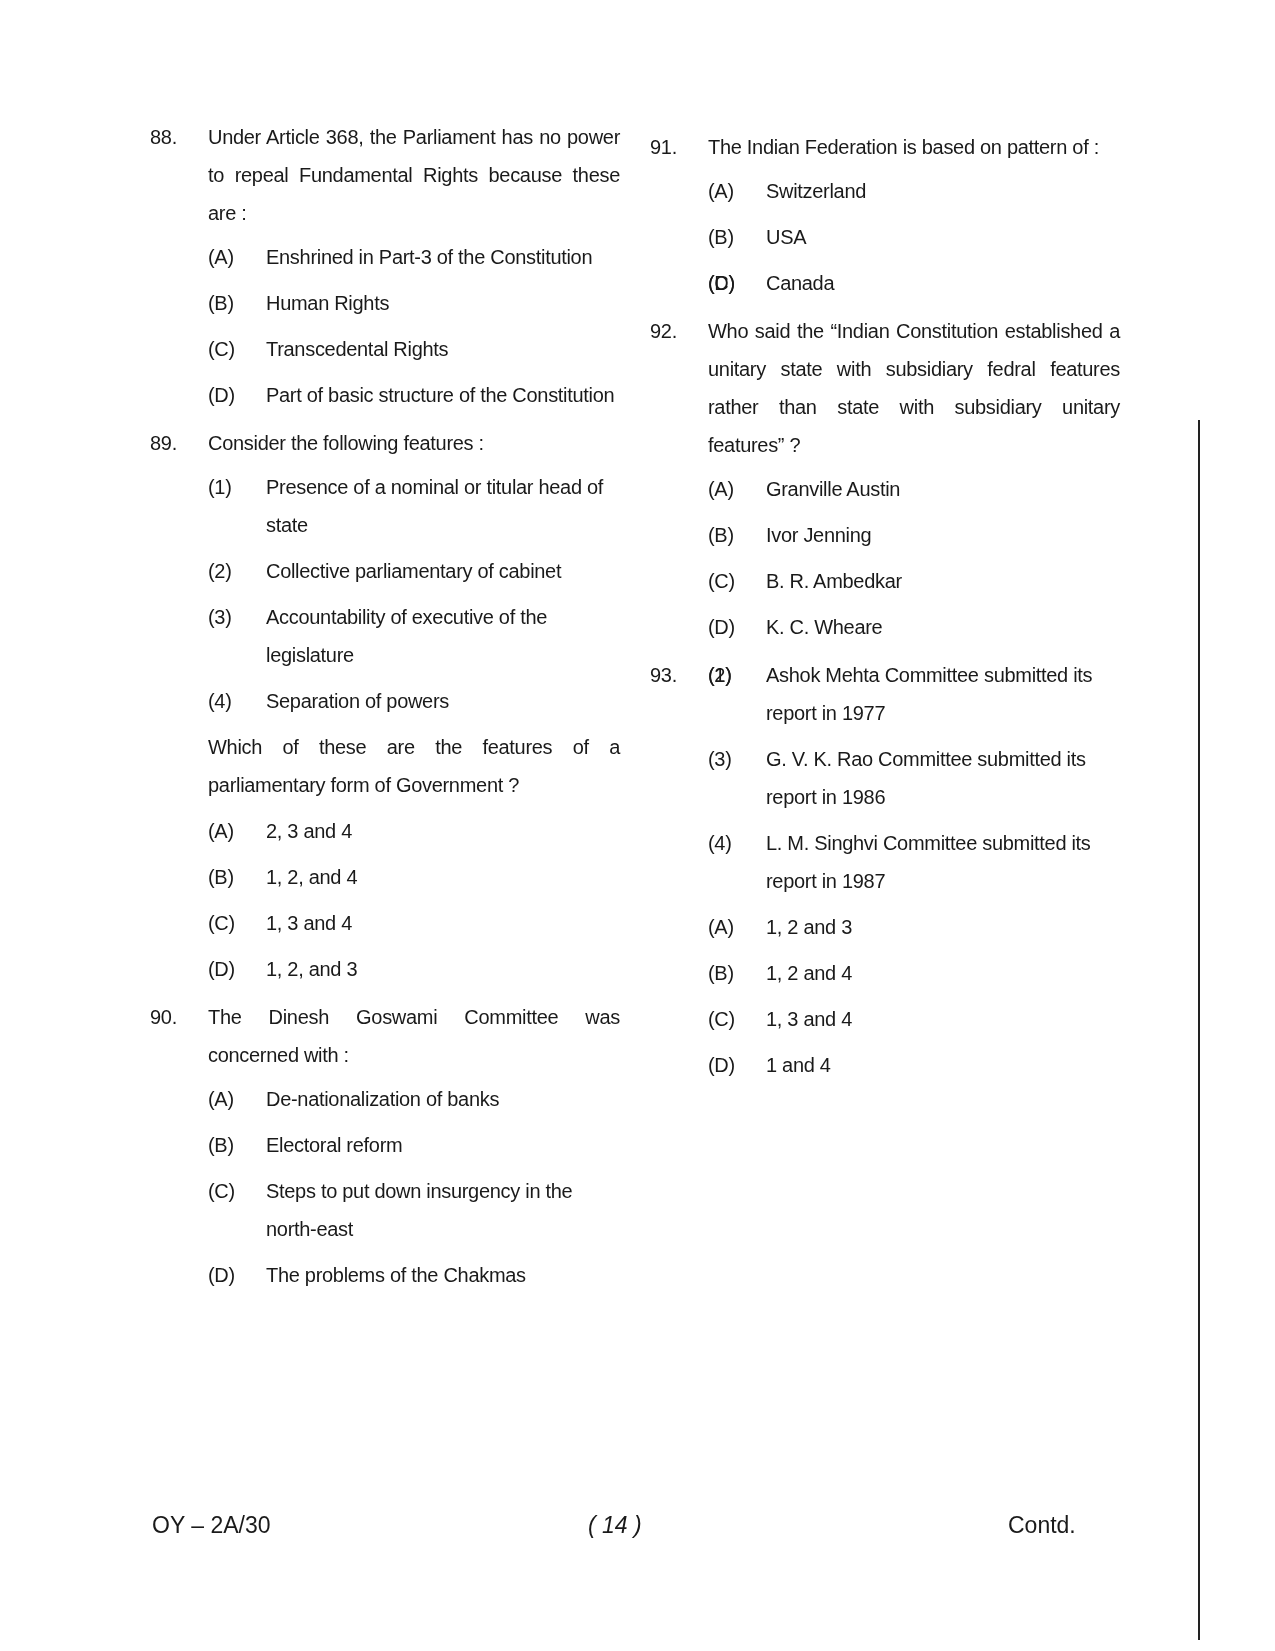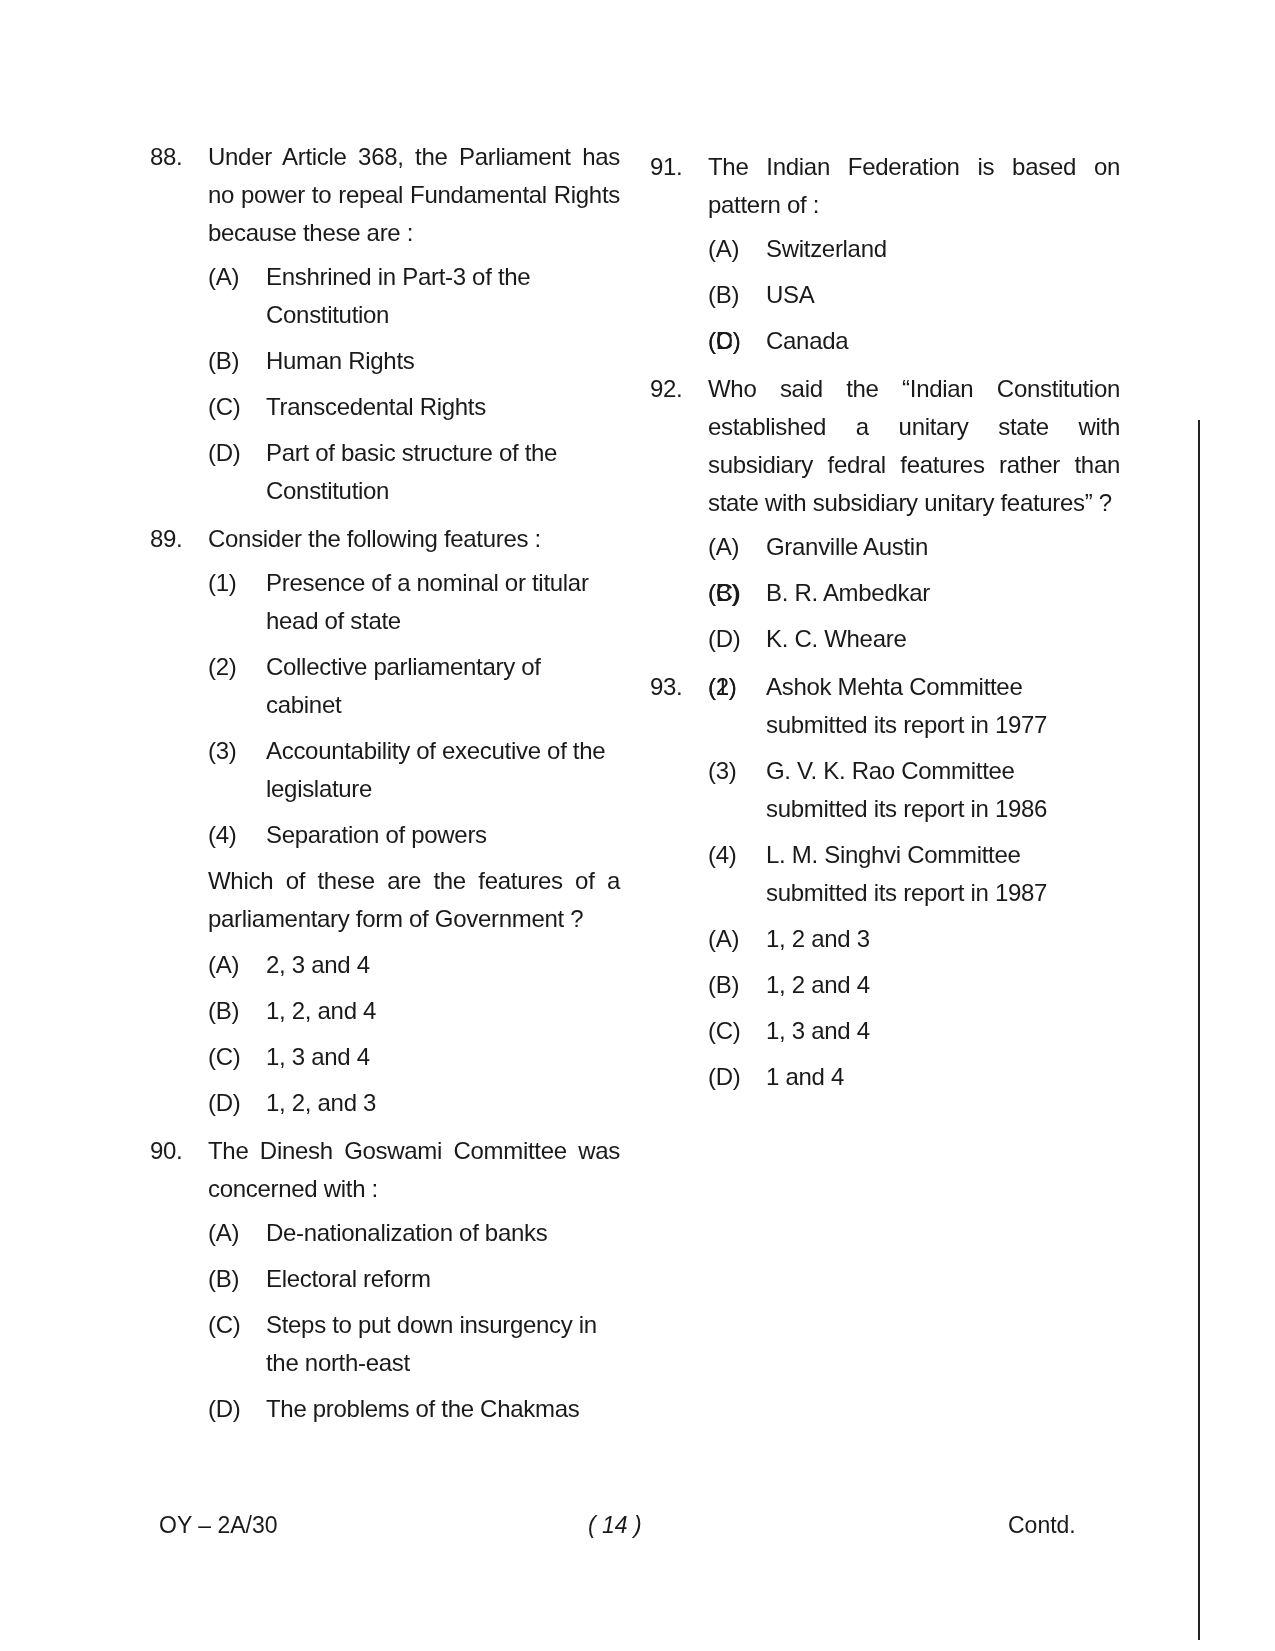--- a/index.html
+++ b/index.html
@@ -8,7 +8,7 @@
       background: #ffffff; color: #1a1a1a;
       font-family: "Liberation Sans", sans-serif;
     }
-    .col { position: absolute; font-size: 24px; line-height: 38px; letter-spacing: -0.3px; margin-top: 20px; }
+    .col { position: absolute; font-size: 20px; line-height: 38px; letter-spacing: -0.3px; }
     .col-left { left: 150px; top: 118px; width: 470px; }
     .col-right { left: 650px; top: 128px; width: 470px; }
     .q { position: relative; padding-left: 58px; margin-bottom: 10px; }

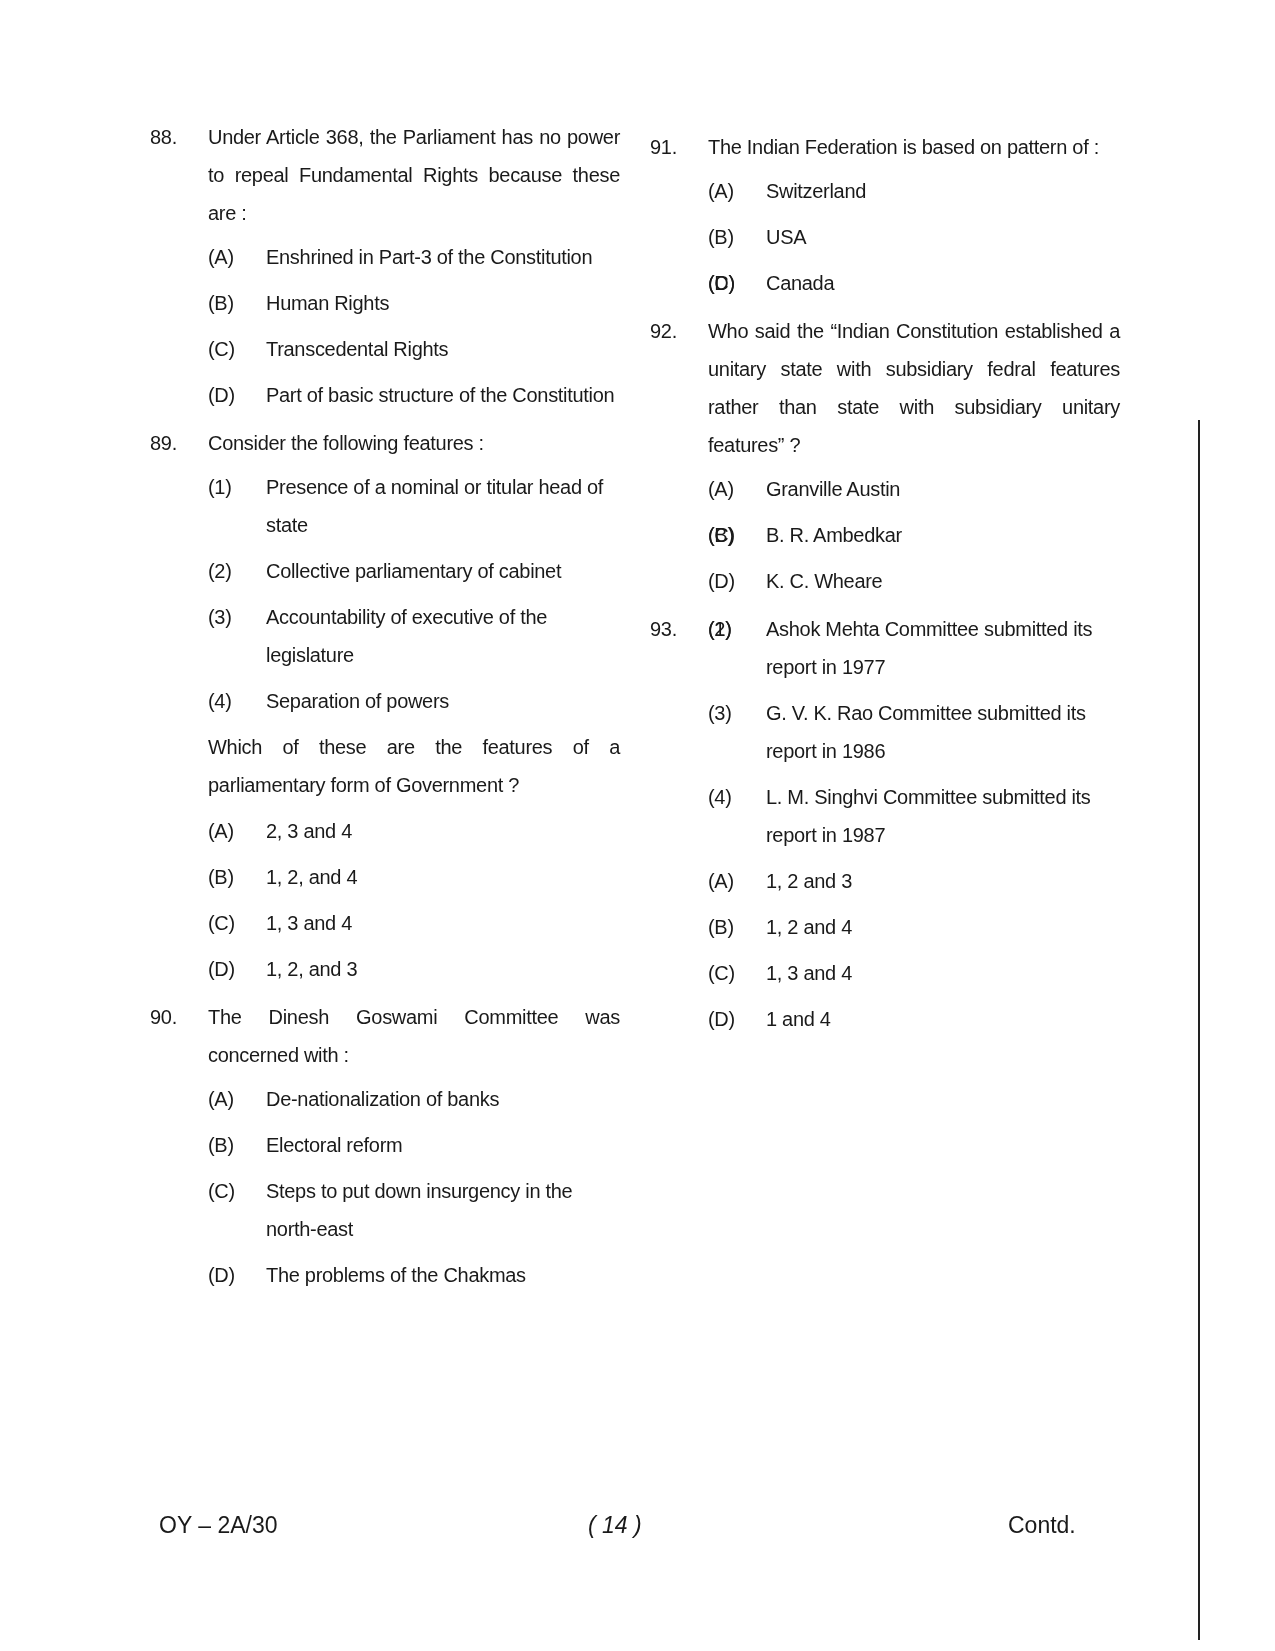--- a/index.html
+++ b/index.html
@@ -141,6 +141,7 @@
       </div>
     <div class="opt">
         <span class="olab">(B)</span>
+        <span class="otext">Ivor Jenning</span>
       </div>
     <div class="opt">
         <span class="olab">(C)</span>

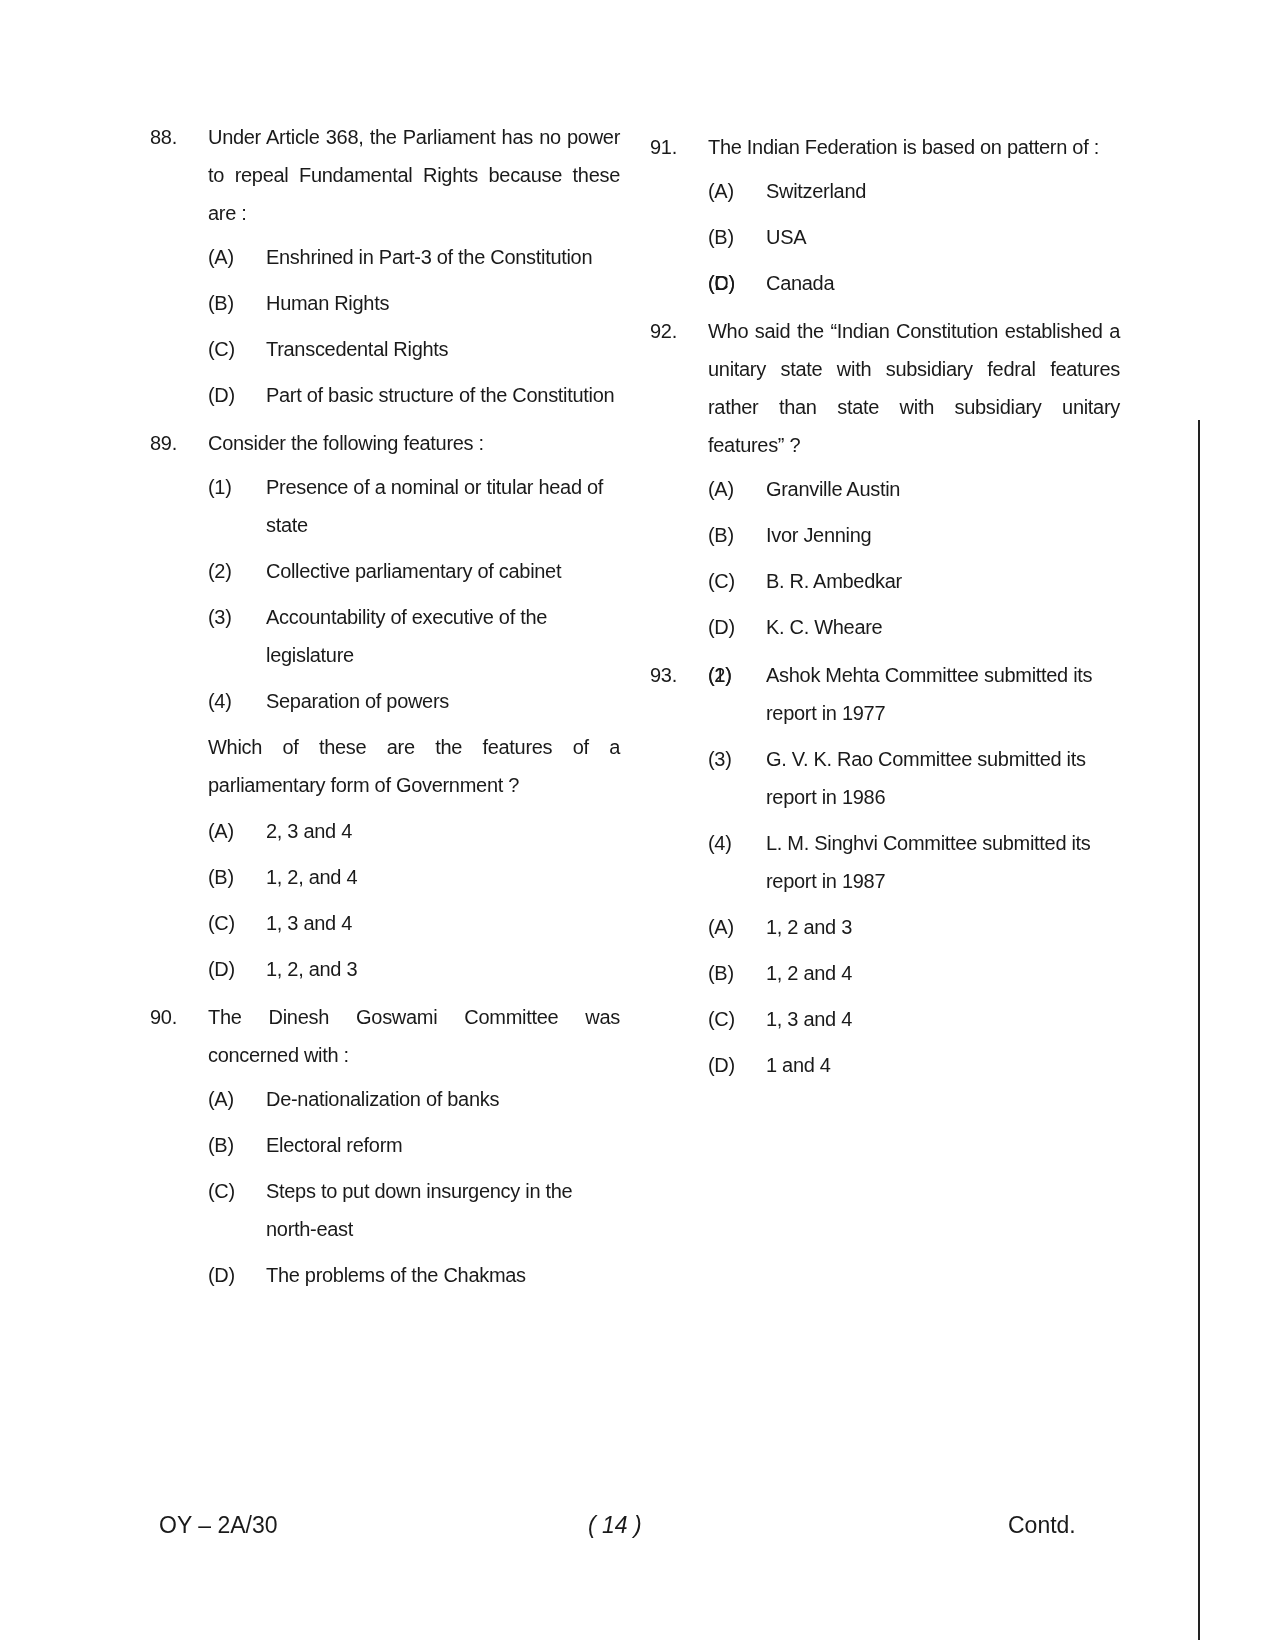--- a/index.html
+++ b/index.html
@@ -19,7 +19,7 @@
     .otext { display: block; }
     .sub { margin: 4px 0 8px 0; }
     .footer { position: absolute; top: 1512px; font-size: 23px; }
-    .f-left { left: 159px; }
+    .f-left { left: 152px; }
     .f-center { left: 588px; font-style: italic; }
     .f-right { left: 1008px; }
     .vline { position: absolute; left: 1198px; top: 420px; width: 2px; height: 1220px; background: #222; }

